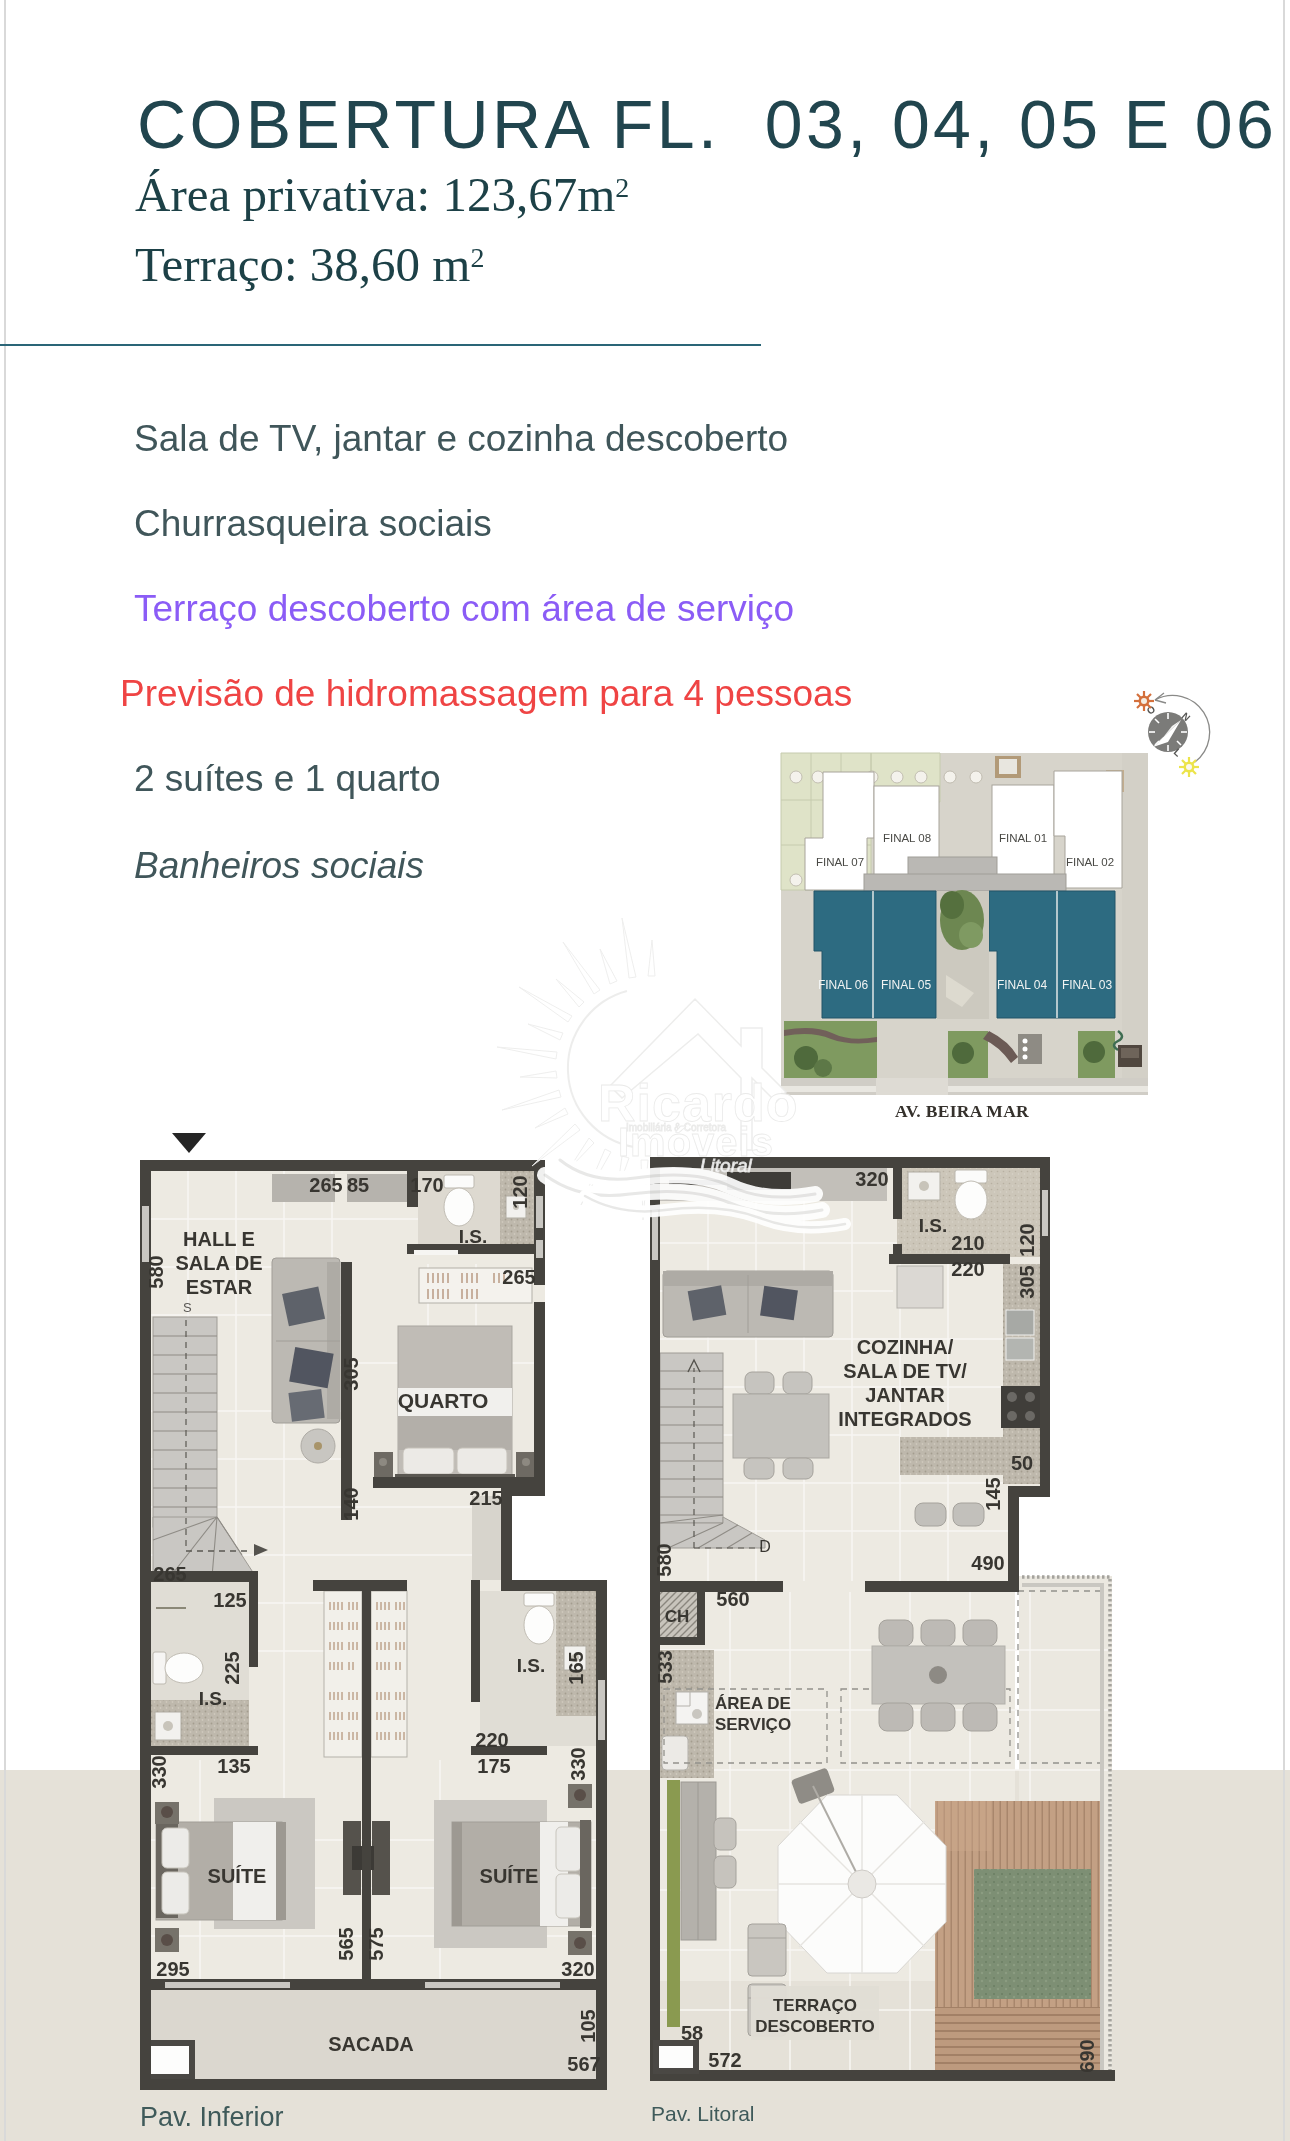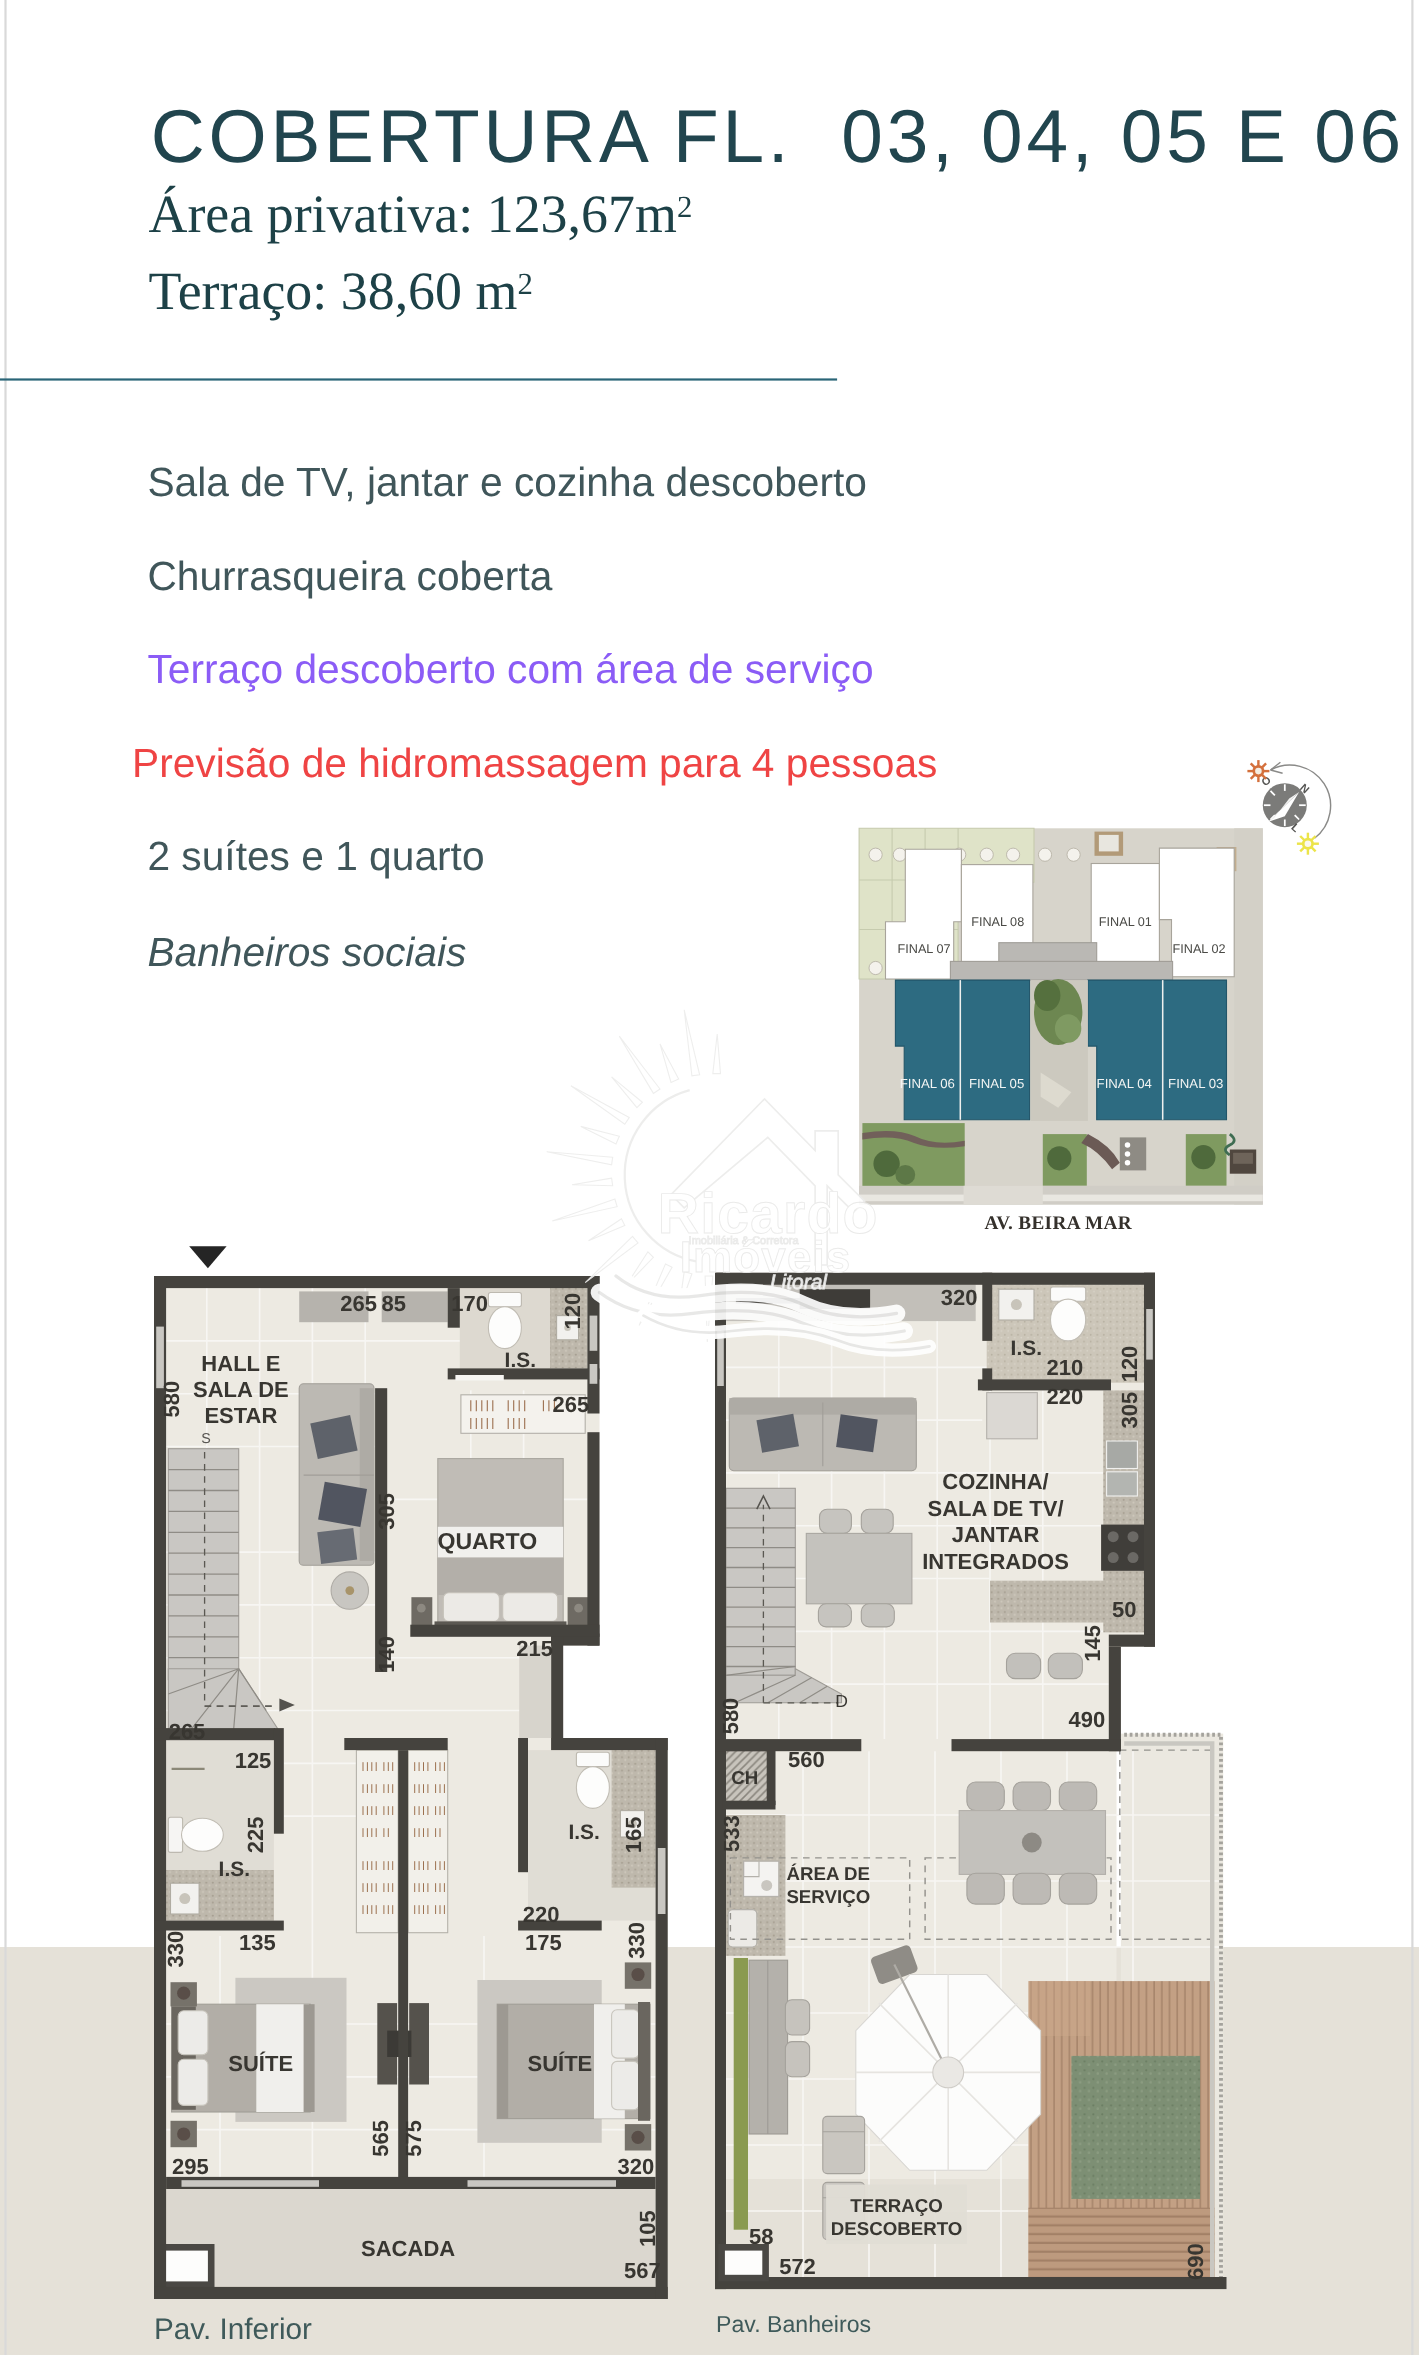--- a/index.html
+++ b/index.html
@@ -26,7 +26,7 @@
 <div class="abs" style="left:0;top:344px;width:761px;height:2px;background:#2a6577;"></div>
 
 <div class="abs" style="left:134px;top:418px;font-size:37px;color:#40565a;">Sala de TV, jantar e cozinha descoberto</div>
-<div class="abs" style="left:134px;top:503px;font-size:37px;color:#40565a;">Churrasqueira coberta</div>
+<div class="abs" style="left:134px;top:503px;font-size:37px;color:#40565a;">Churrasqueira sociais</div>
 <div class="abs" style="left:134px;top:588px;font-size:37px;color:#8b5cf6;">Terraço descoberto com área de serviço</div>
 <div class="abs" style="left:120px;top:673px;font-size:37px;color:#ef4444;">Previsão de hidromassagem para 4 pessoas</div>
 <div class="abs" style="left:134px;top:758px;font-size:37px;color:#40565a;">2 suítes e 1 quarto</div>

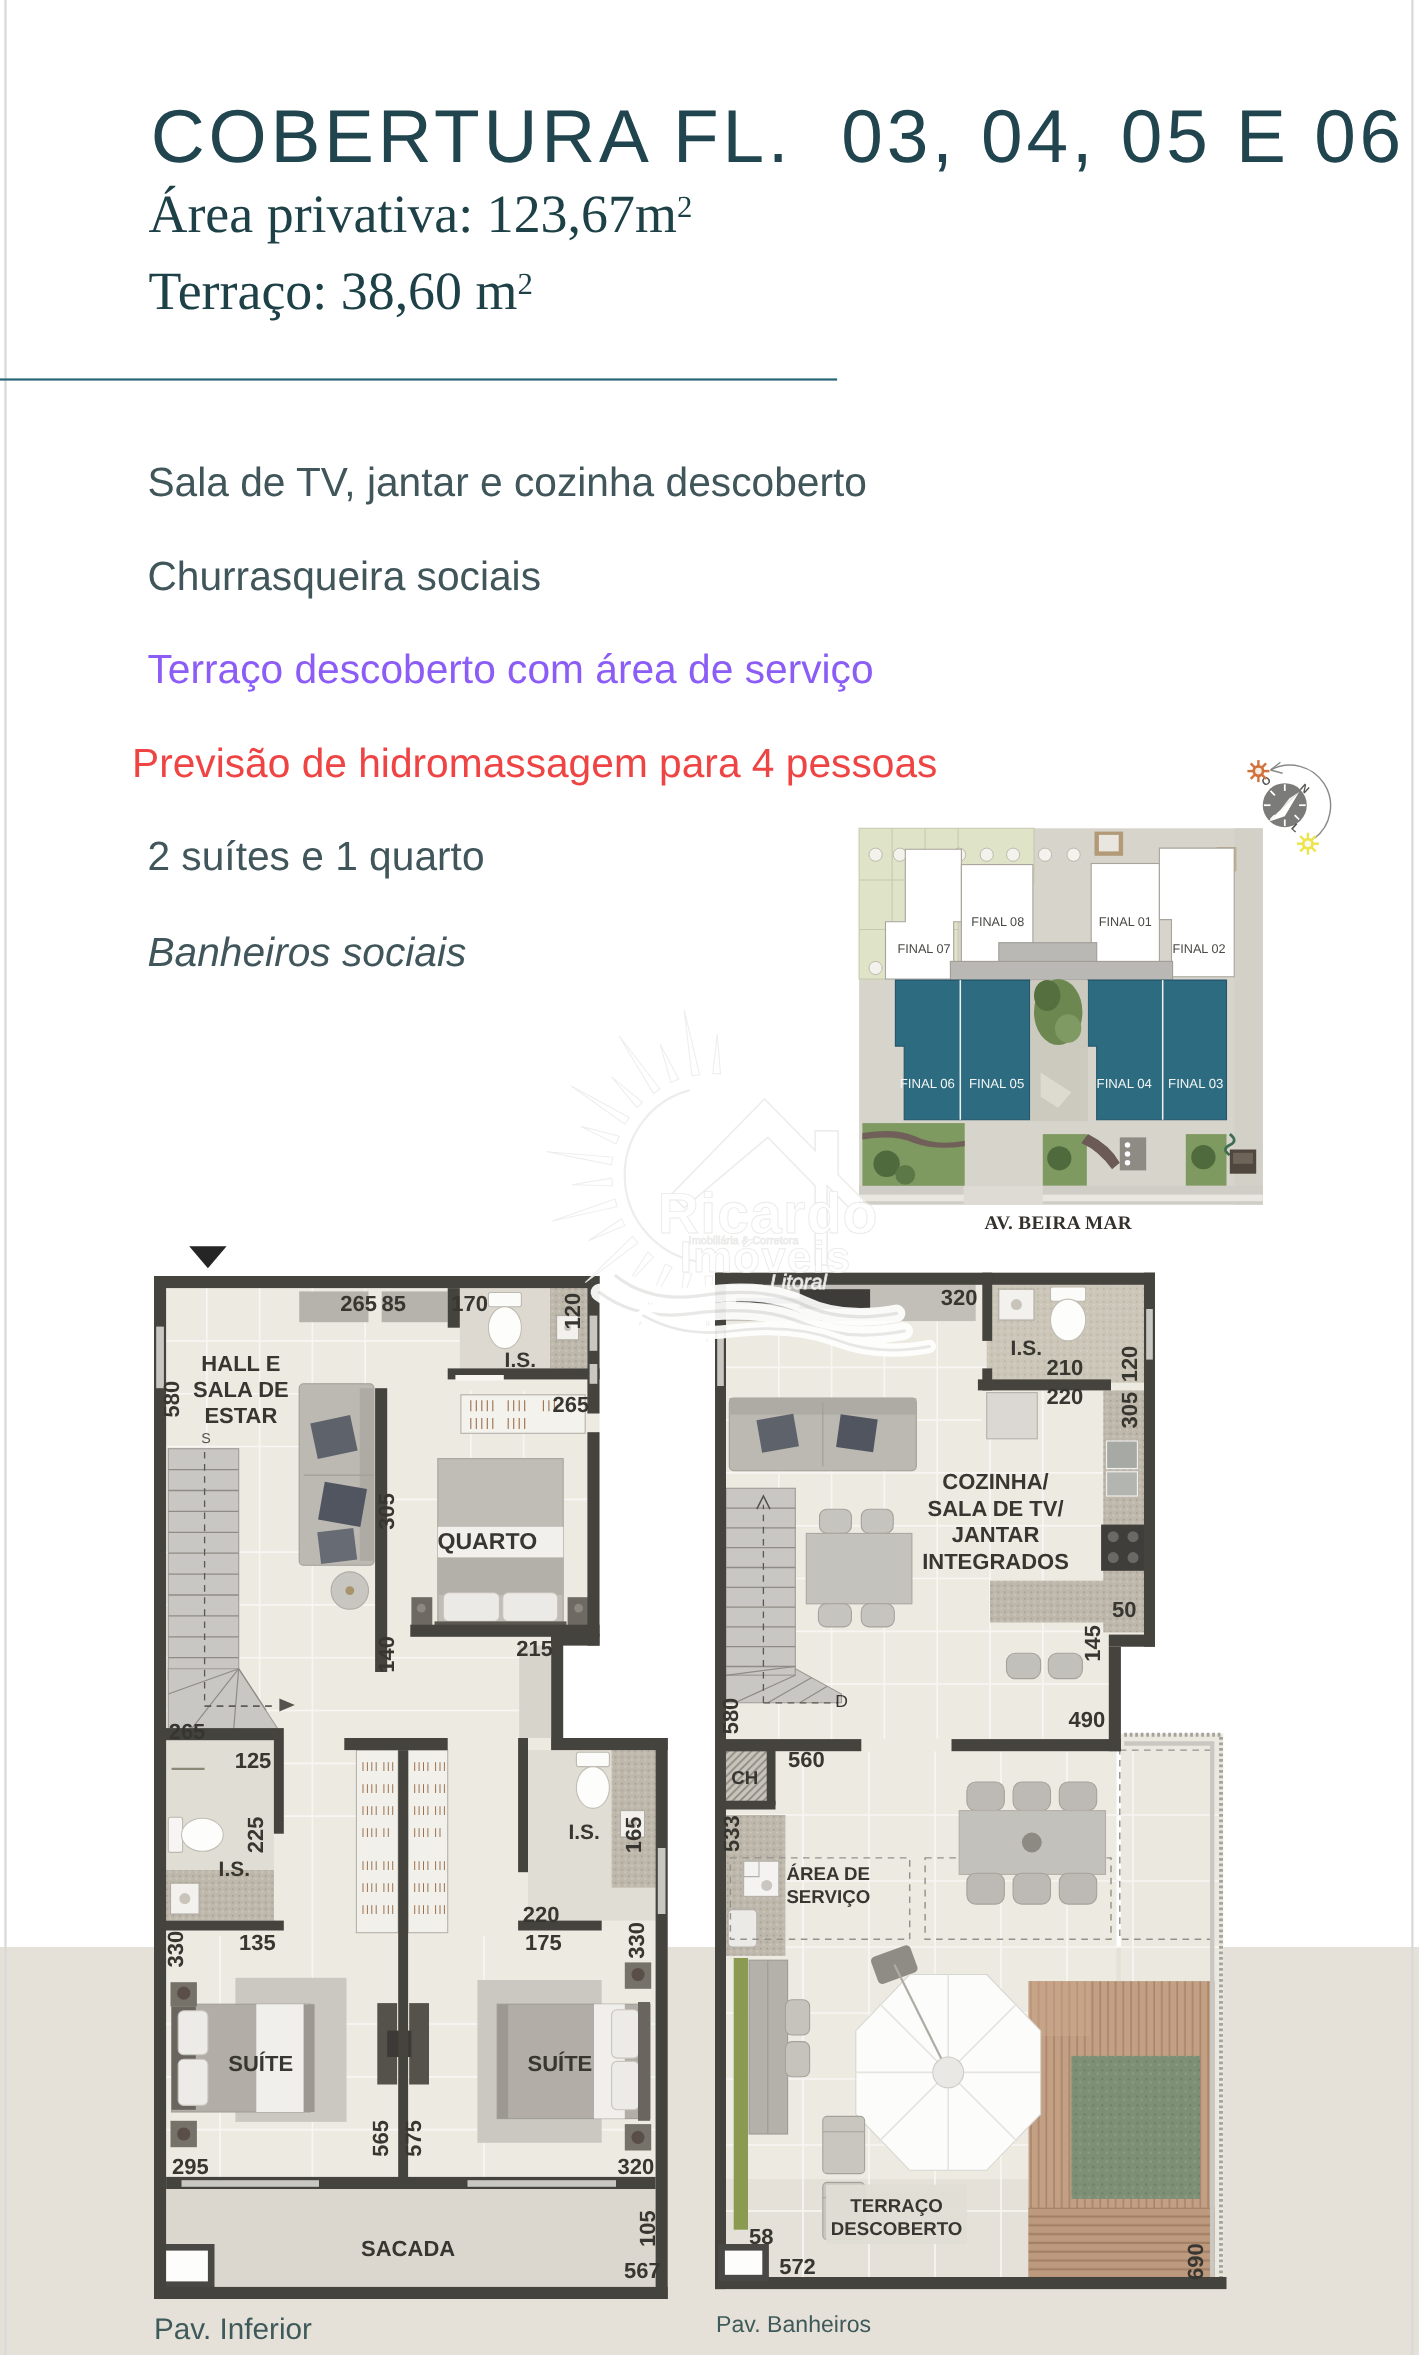--- a/index.html
+++ b/index.html
@@ -34,7 +34,7 @@
 
 <div class="abs" style="left:140px;top:2102px;font-size:27px;color:#3f5a5a;">Pav. Inferior</div>
 
-<div class="abs" style="left:651px;top:2102px;font-size:21px;color:#3f5a5a;">Pav. Banheiros</div>
+<div class="abs" style="left:651px;top:2102px;font-size:21px;color:#3f5a5a;">Pav. Litoral</div>
 
 <svg class="abs" style="left:0;top:0;" width="1290" height="2141" viewBox="0 0 1290 2141">
 <defs>

